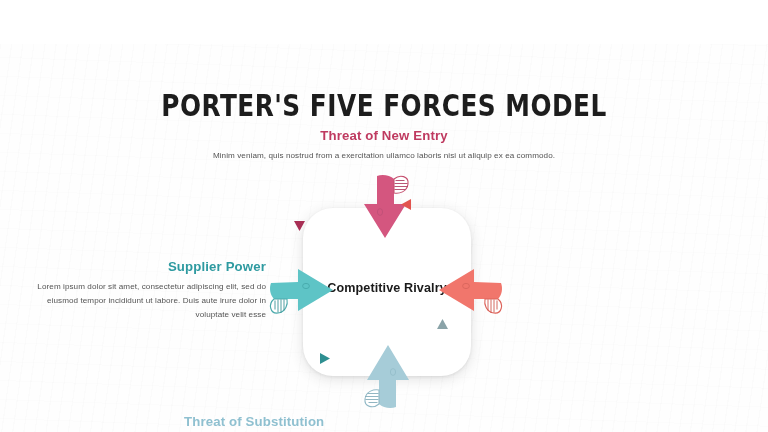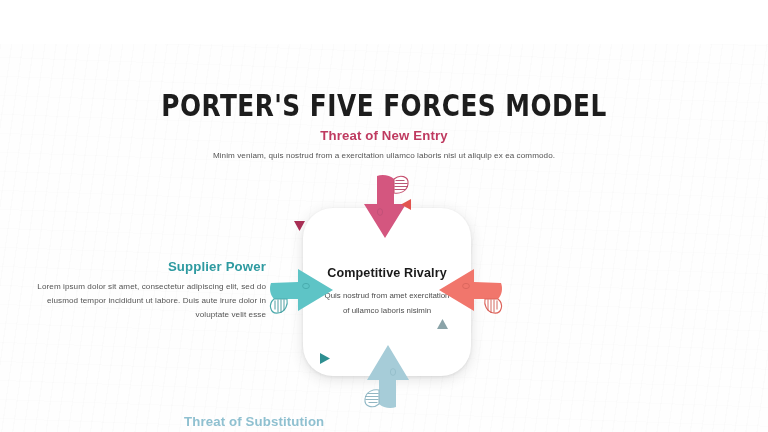--- a/index.html
+++ b/index.html
@@ -184,7 +184,6 @@
 
     <div id="center-text">
       <h2>Competitive Rivalry</h2>
-      <p>Quis nostrud from amet exercitation of ullamco laboris nisimin</p>
     </div>
 
     <svg class="arrow-svg" id="arrow-top" width="72" height="70" viewBox="0 0 72 70">

